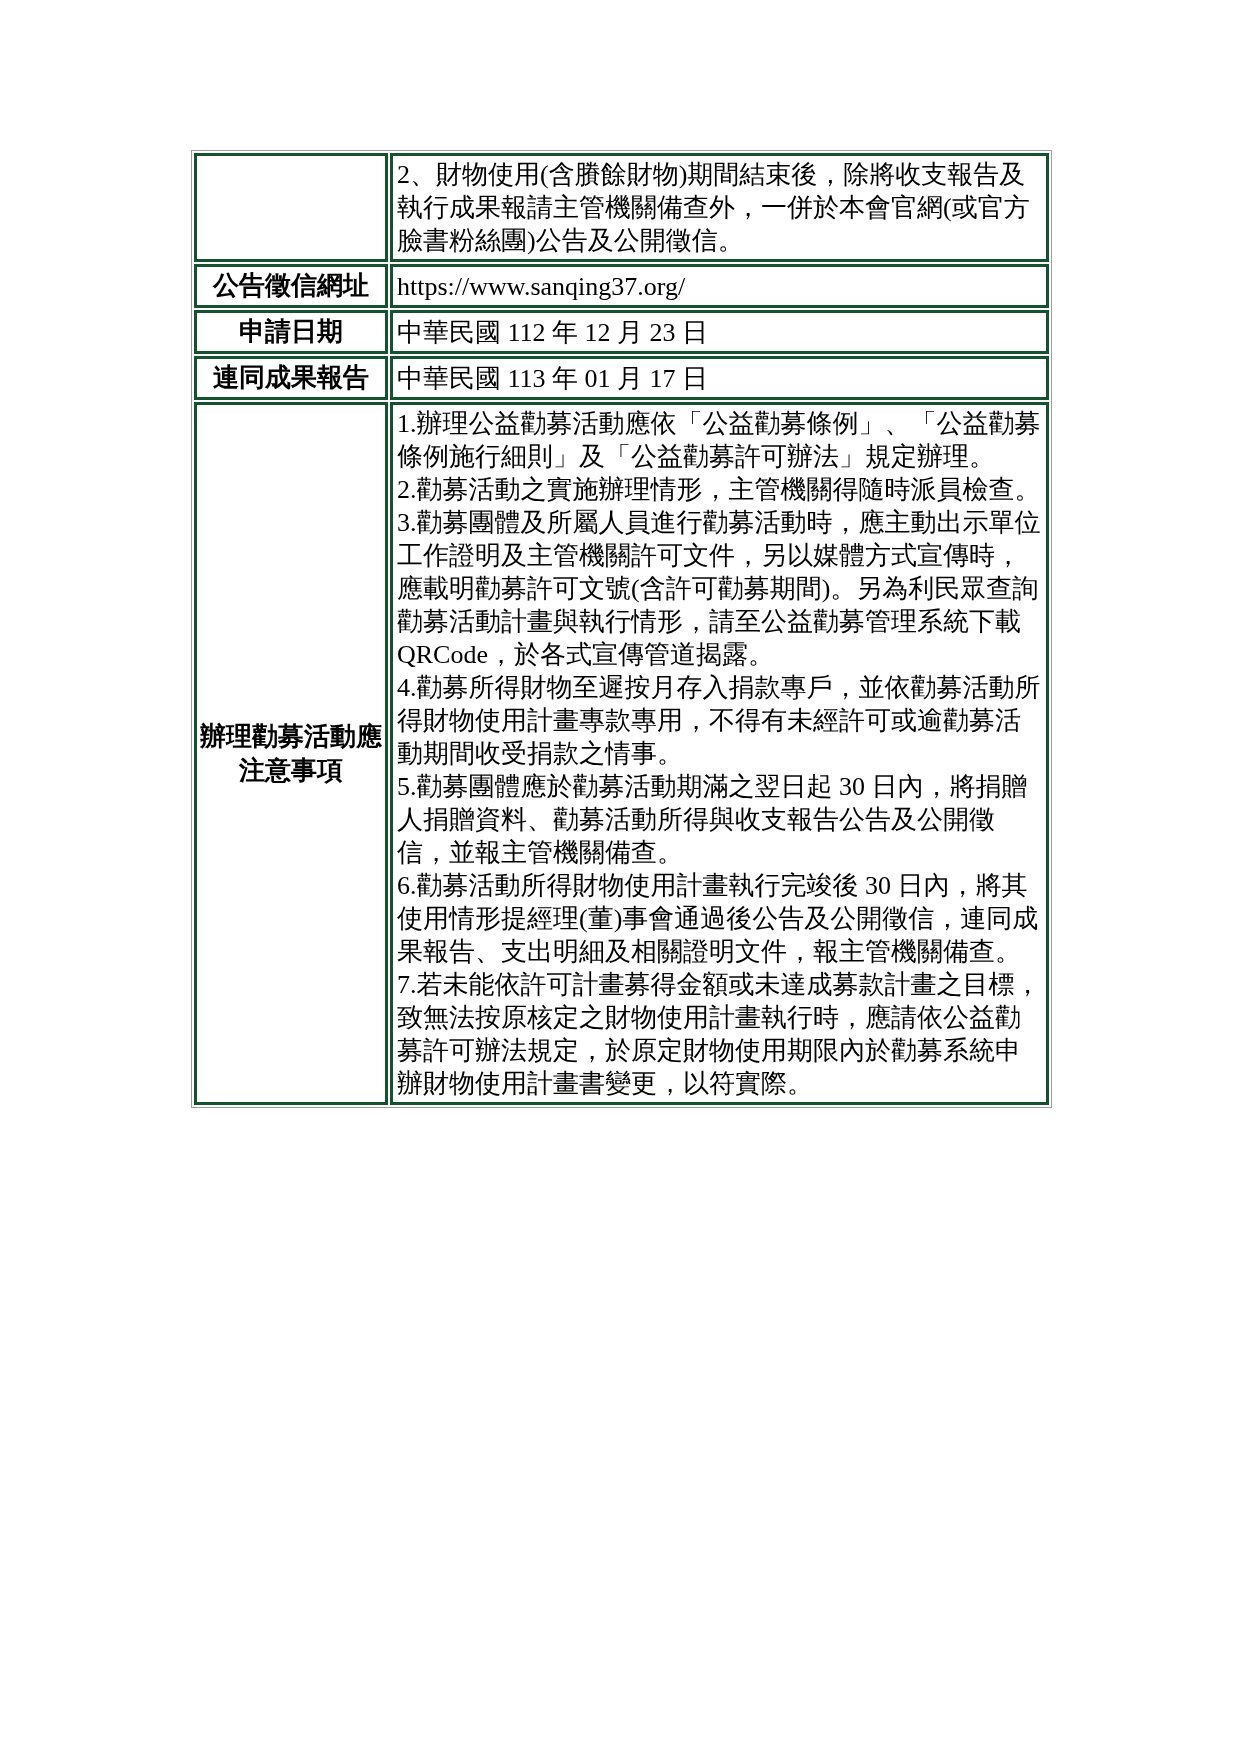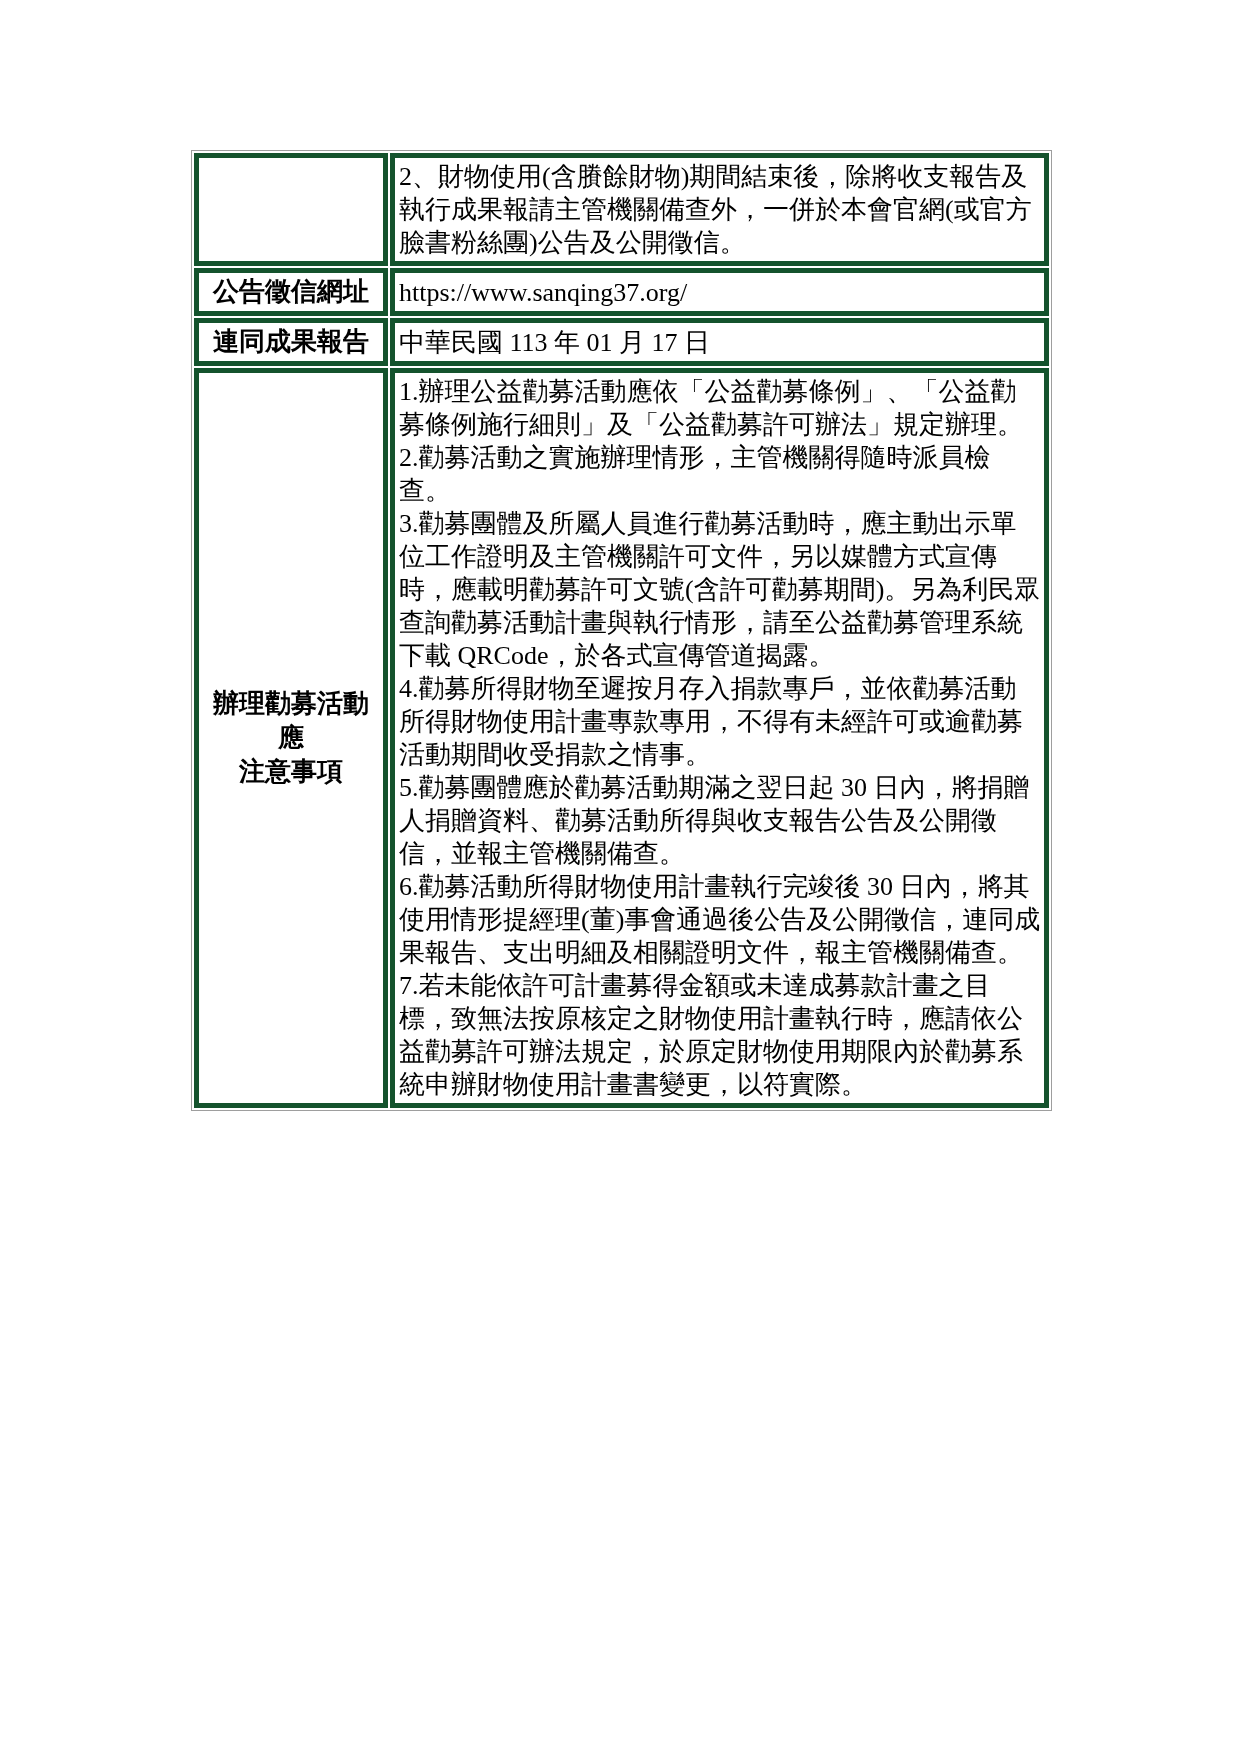--- a/index.html
+++ b/index.html
@@ -26,7 +26,7 @@
     table-layout: fixed;
   }
   .doc-table td {
-    border: 5px solid #14532d;
+    border: 3px solid #14532d;
     vertical-align: middle;
     overflow: hidden;
   }

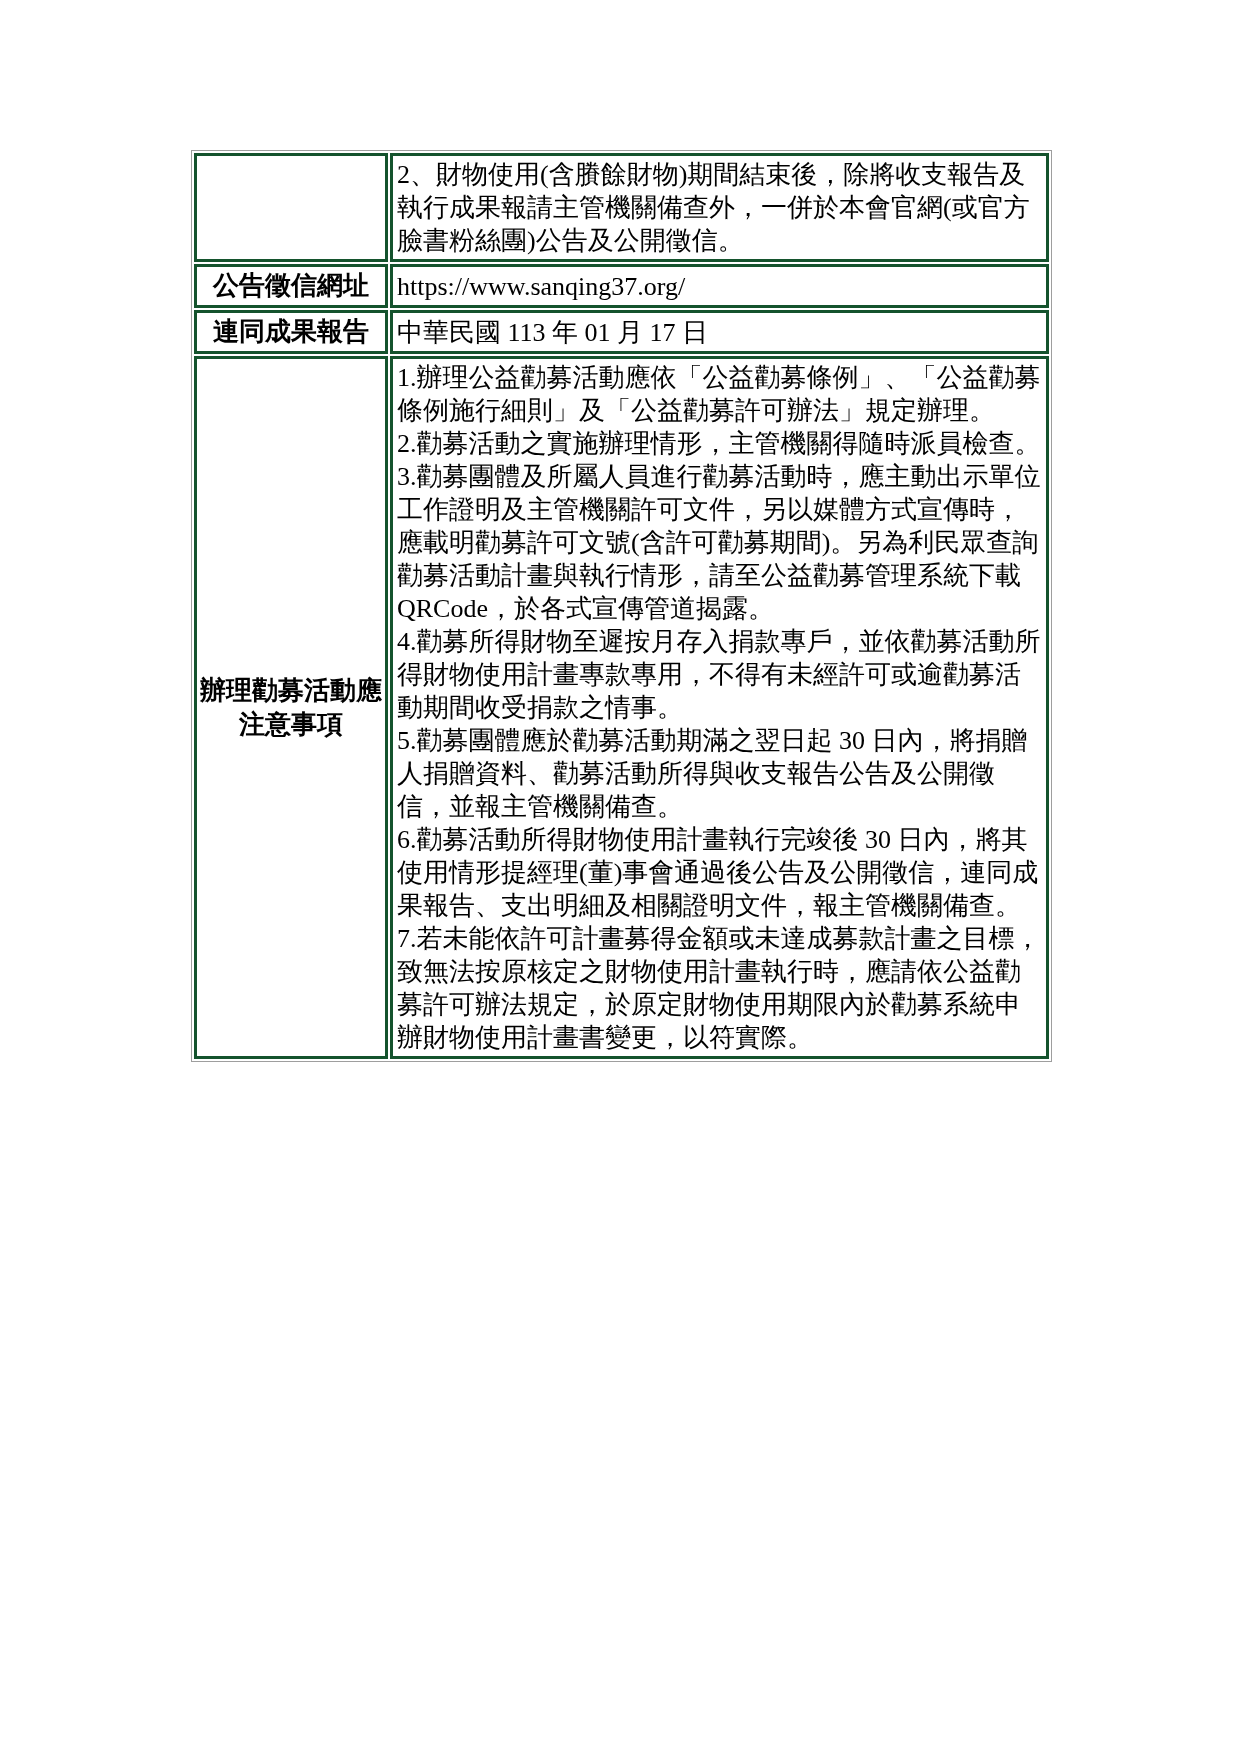--- a/index.html
+++ b/index.html
@@ -66,6 +66,10 @@
       <td class="content-cell">https://www.sanqing37.org/</td>
     </tr>
     <tr>
+      <td class="label-cell">申請日期</td>
+      <td class="content-cell">中華民國 112 年 12 月 23 日</td>
+    </tr>
+    <tr>
       <td class="label-cell">連同成果報告</td>
       <td class="content-cell">中華民國 113 年 01 月 17 日</td>
     </tr>

